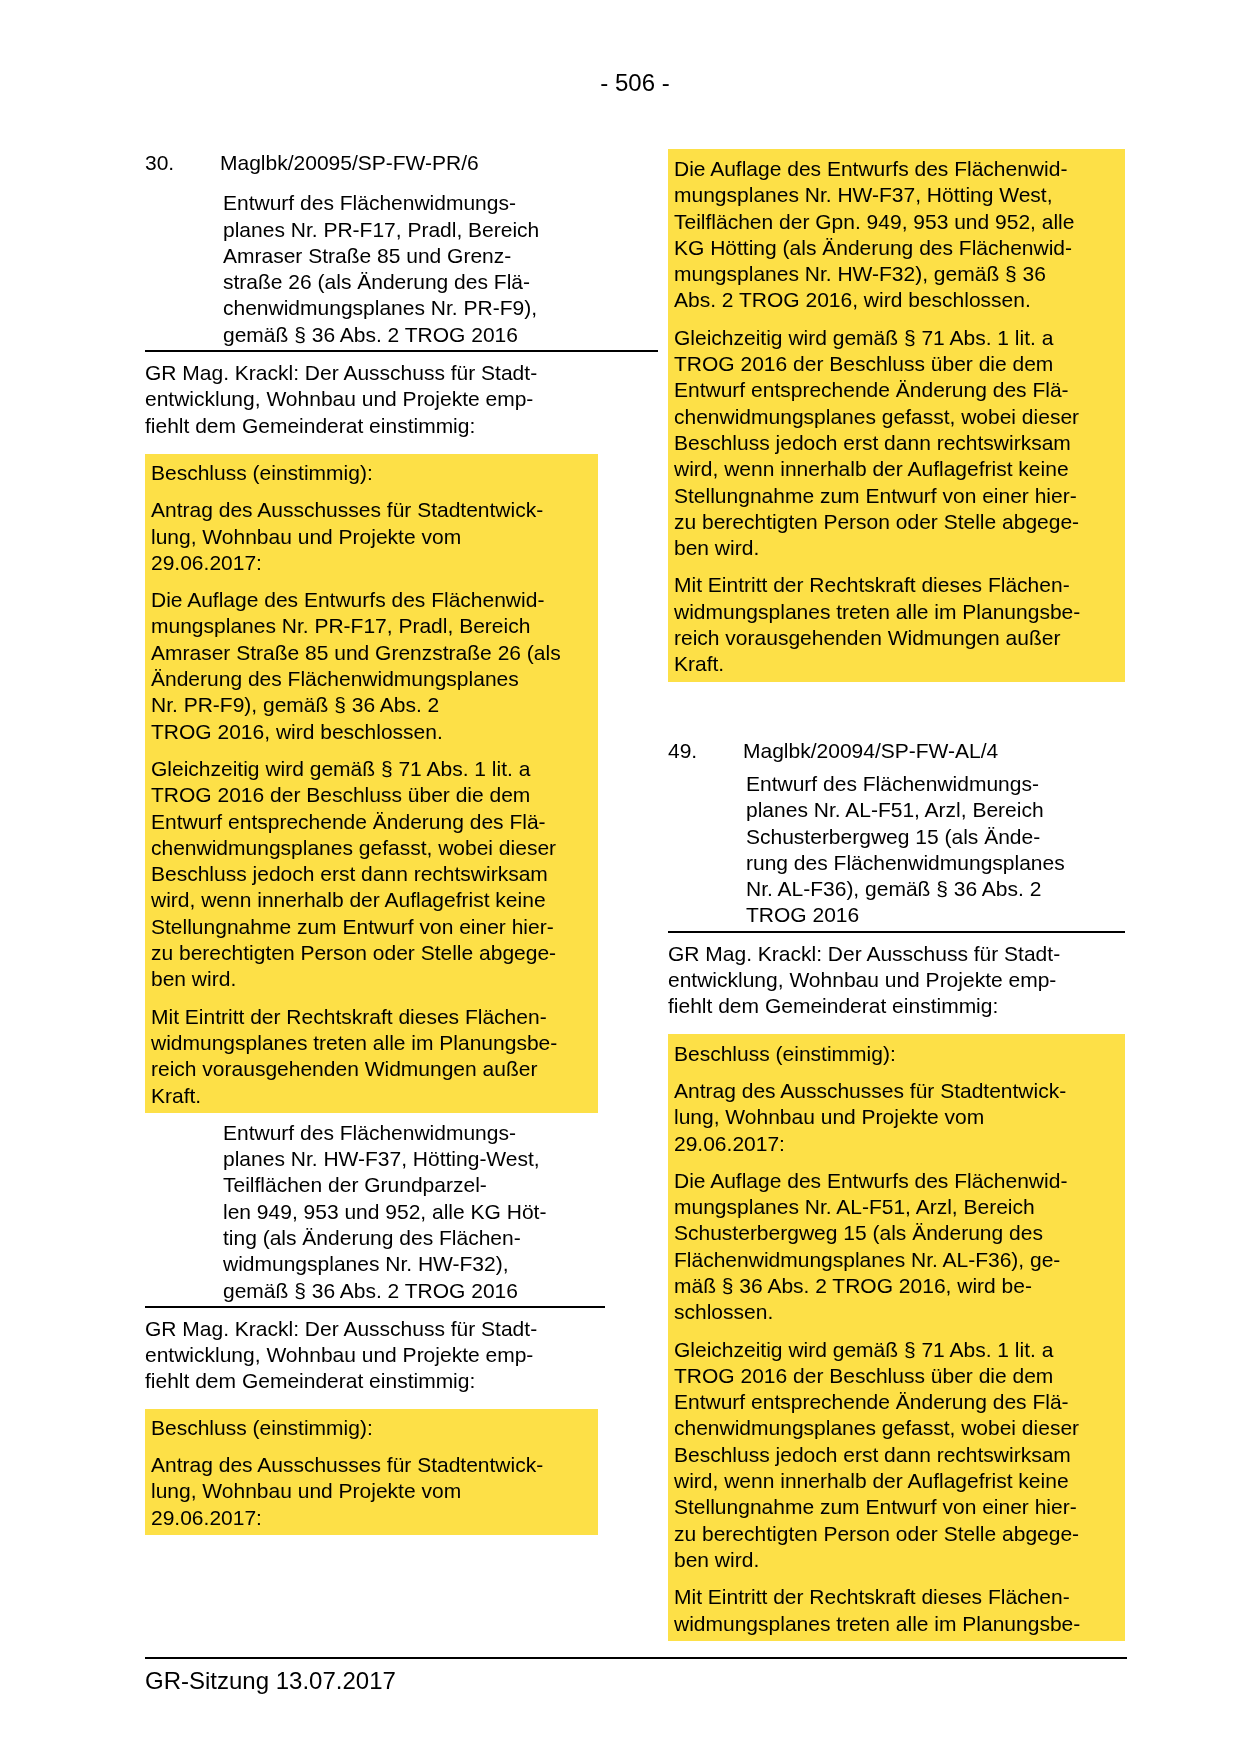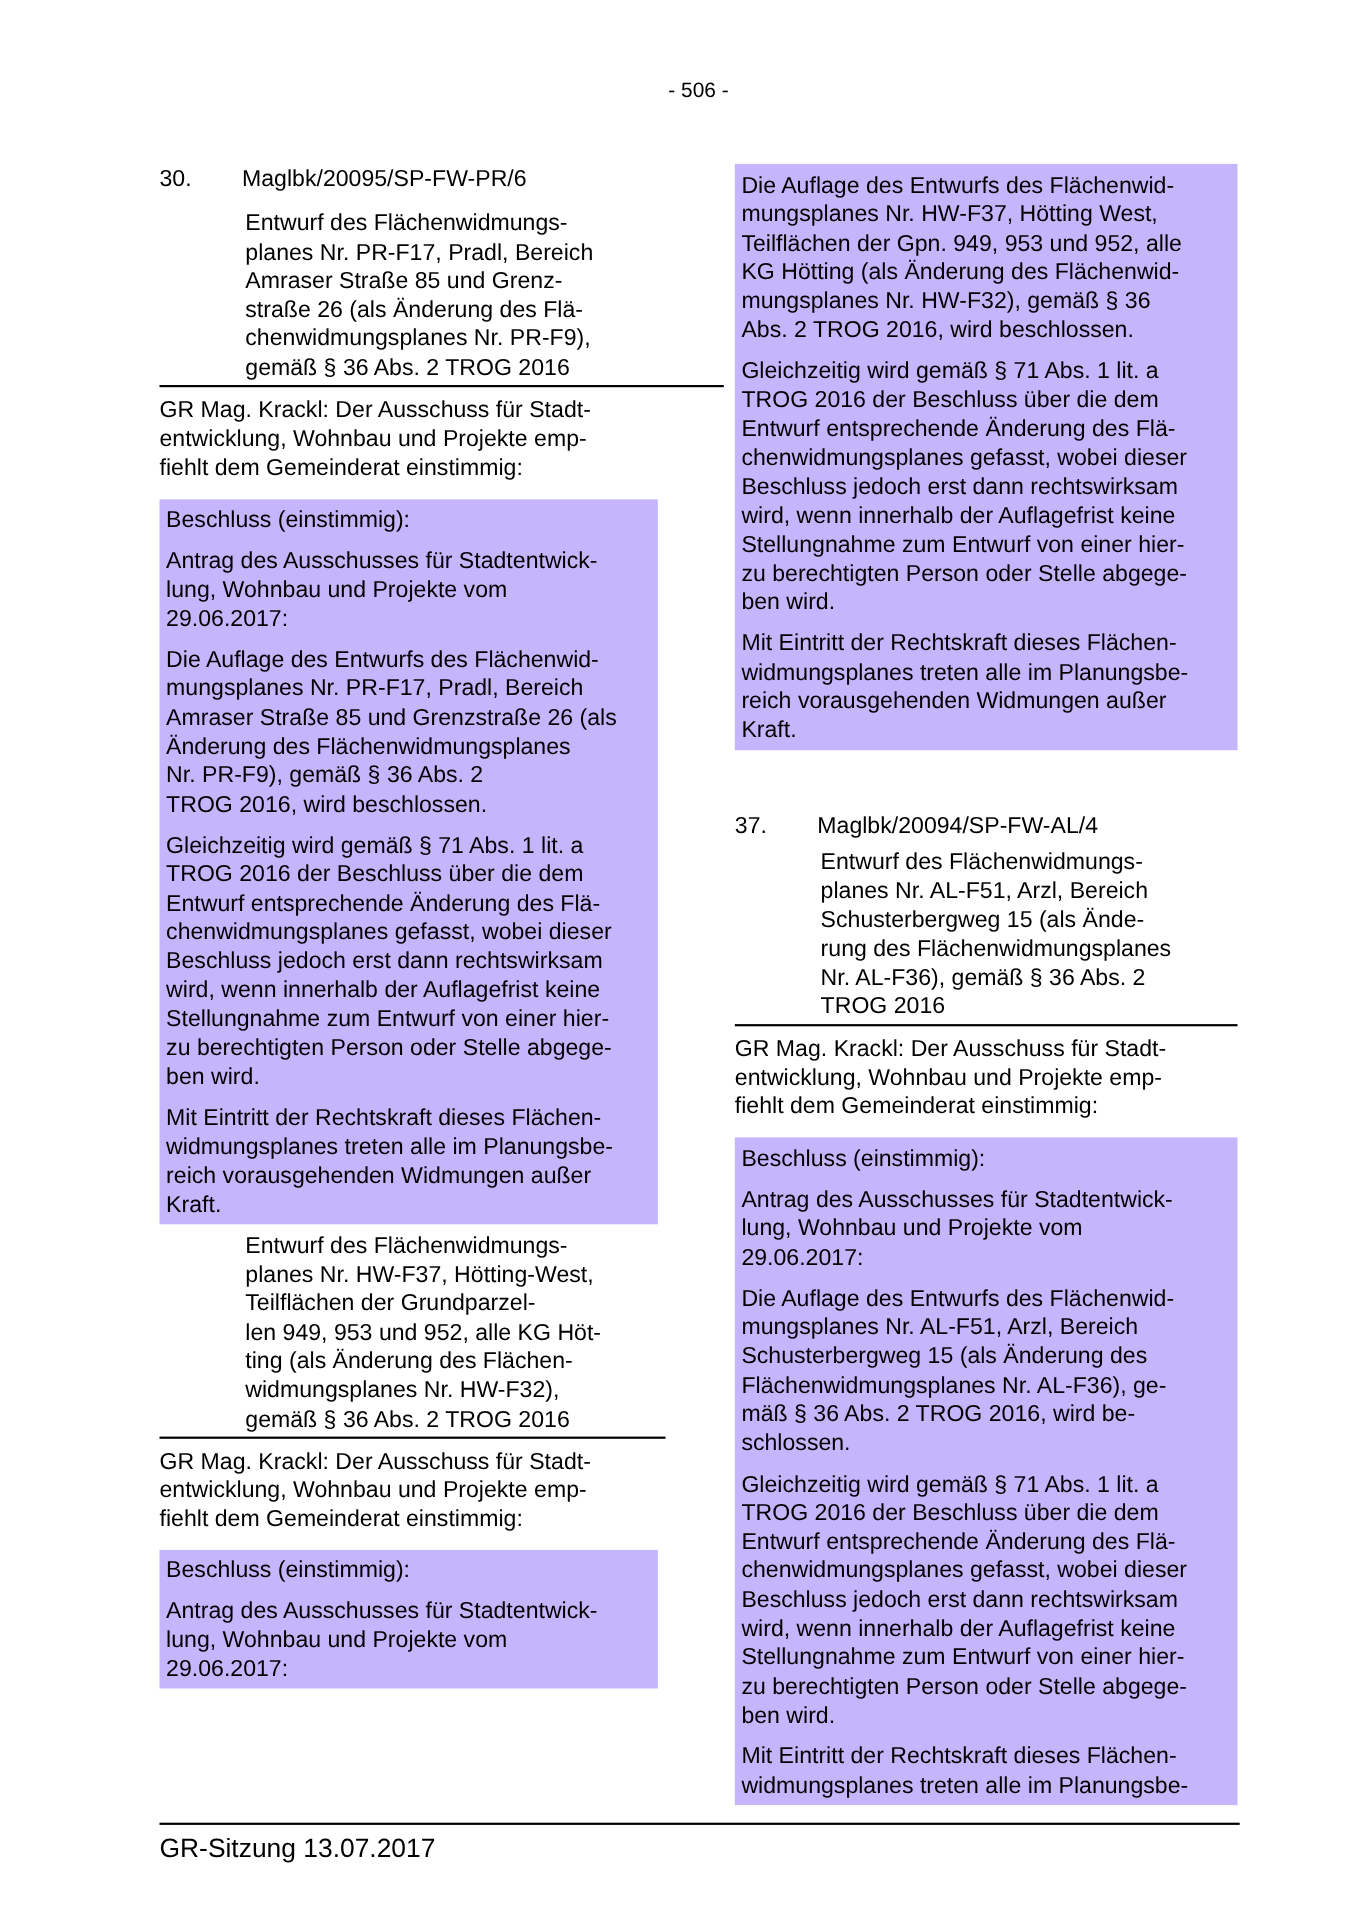--- a/index.html
+++ b/index.html
@@ -17,7 +17,7 @@
     position: absolute;
     top: 70px; left: 145px; width: 980px;
     text-align: center;
-    font-size: 19px;
+    font-size: 24px;
   }
   .col { position: absolute; }
   .col-left  { left: 145px; top: 150px; width: 513px; }

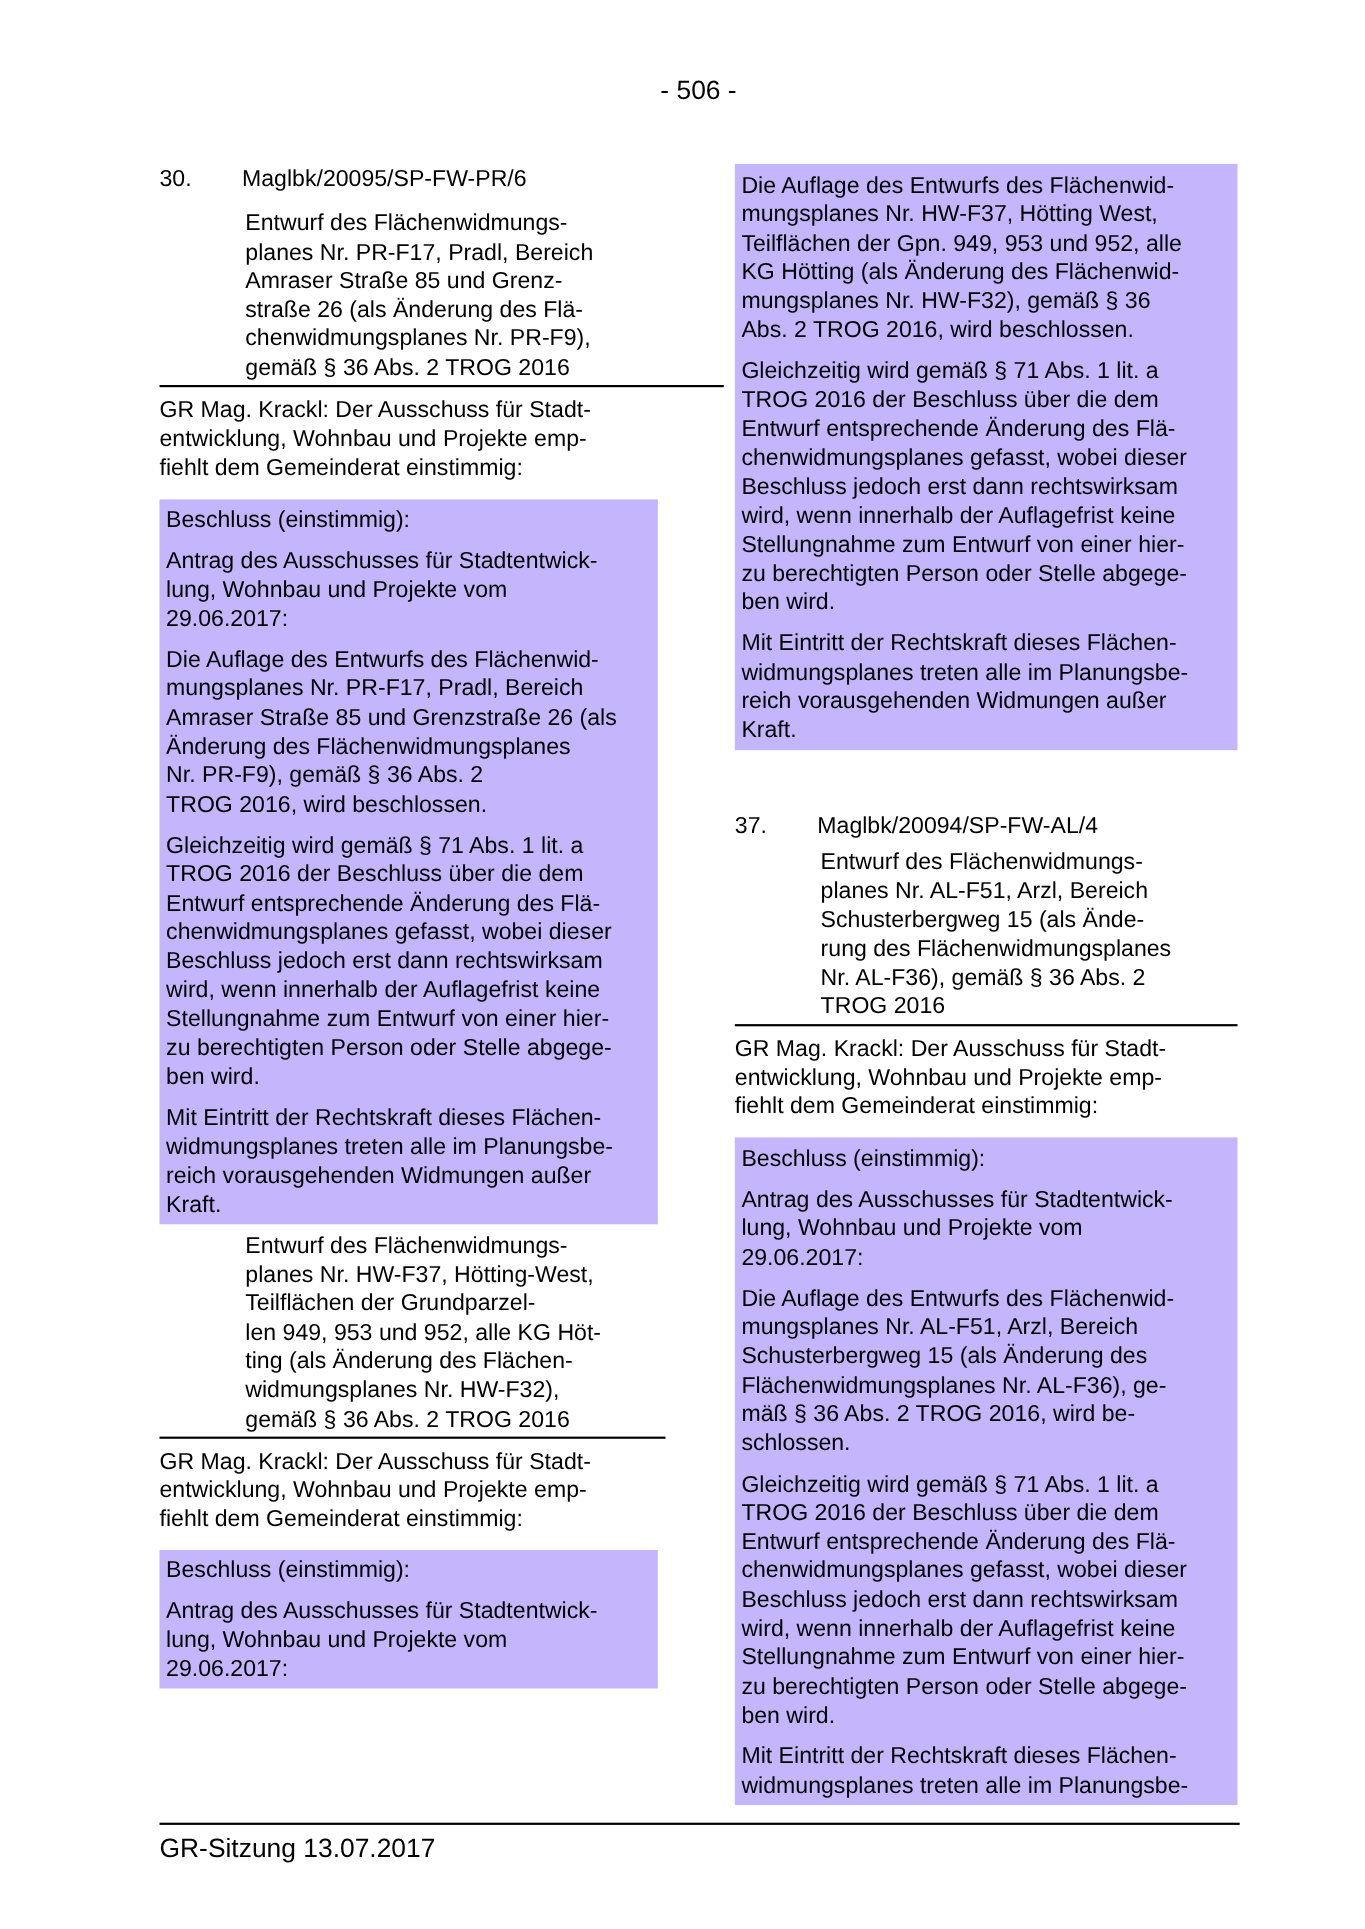--- a/index.html
+++ b/index.html
@@ -37,7 +37,7 @@
   .intro { margin-top: 8px; white-space: pre-line; width: 470px; }
 
   .graybox {
-    background: #c4b5fd;
+    background: #fde047;
     box-sizing: border-box;
     padding: 6px 6px 4px 6px;
     margin-top: 15px;

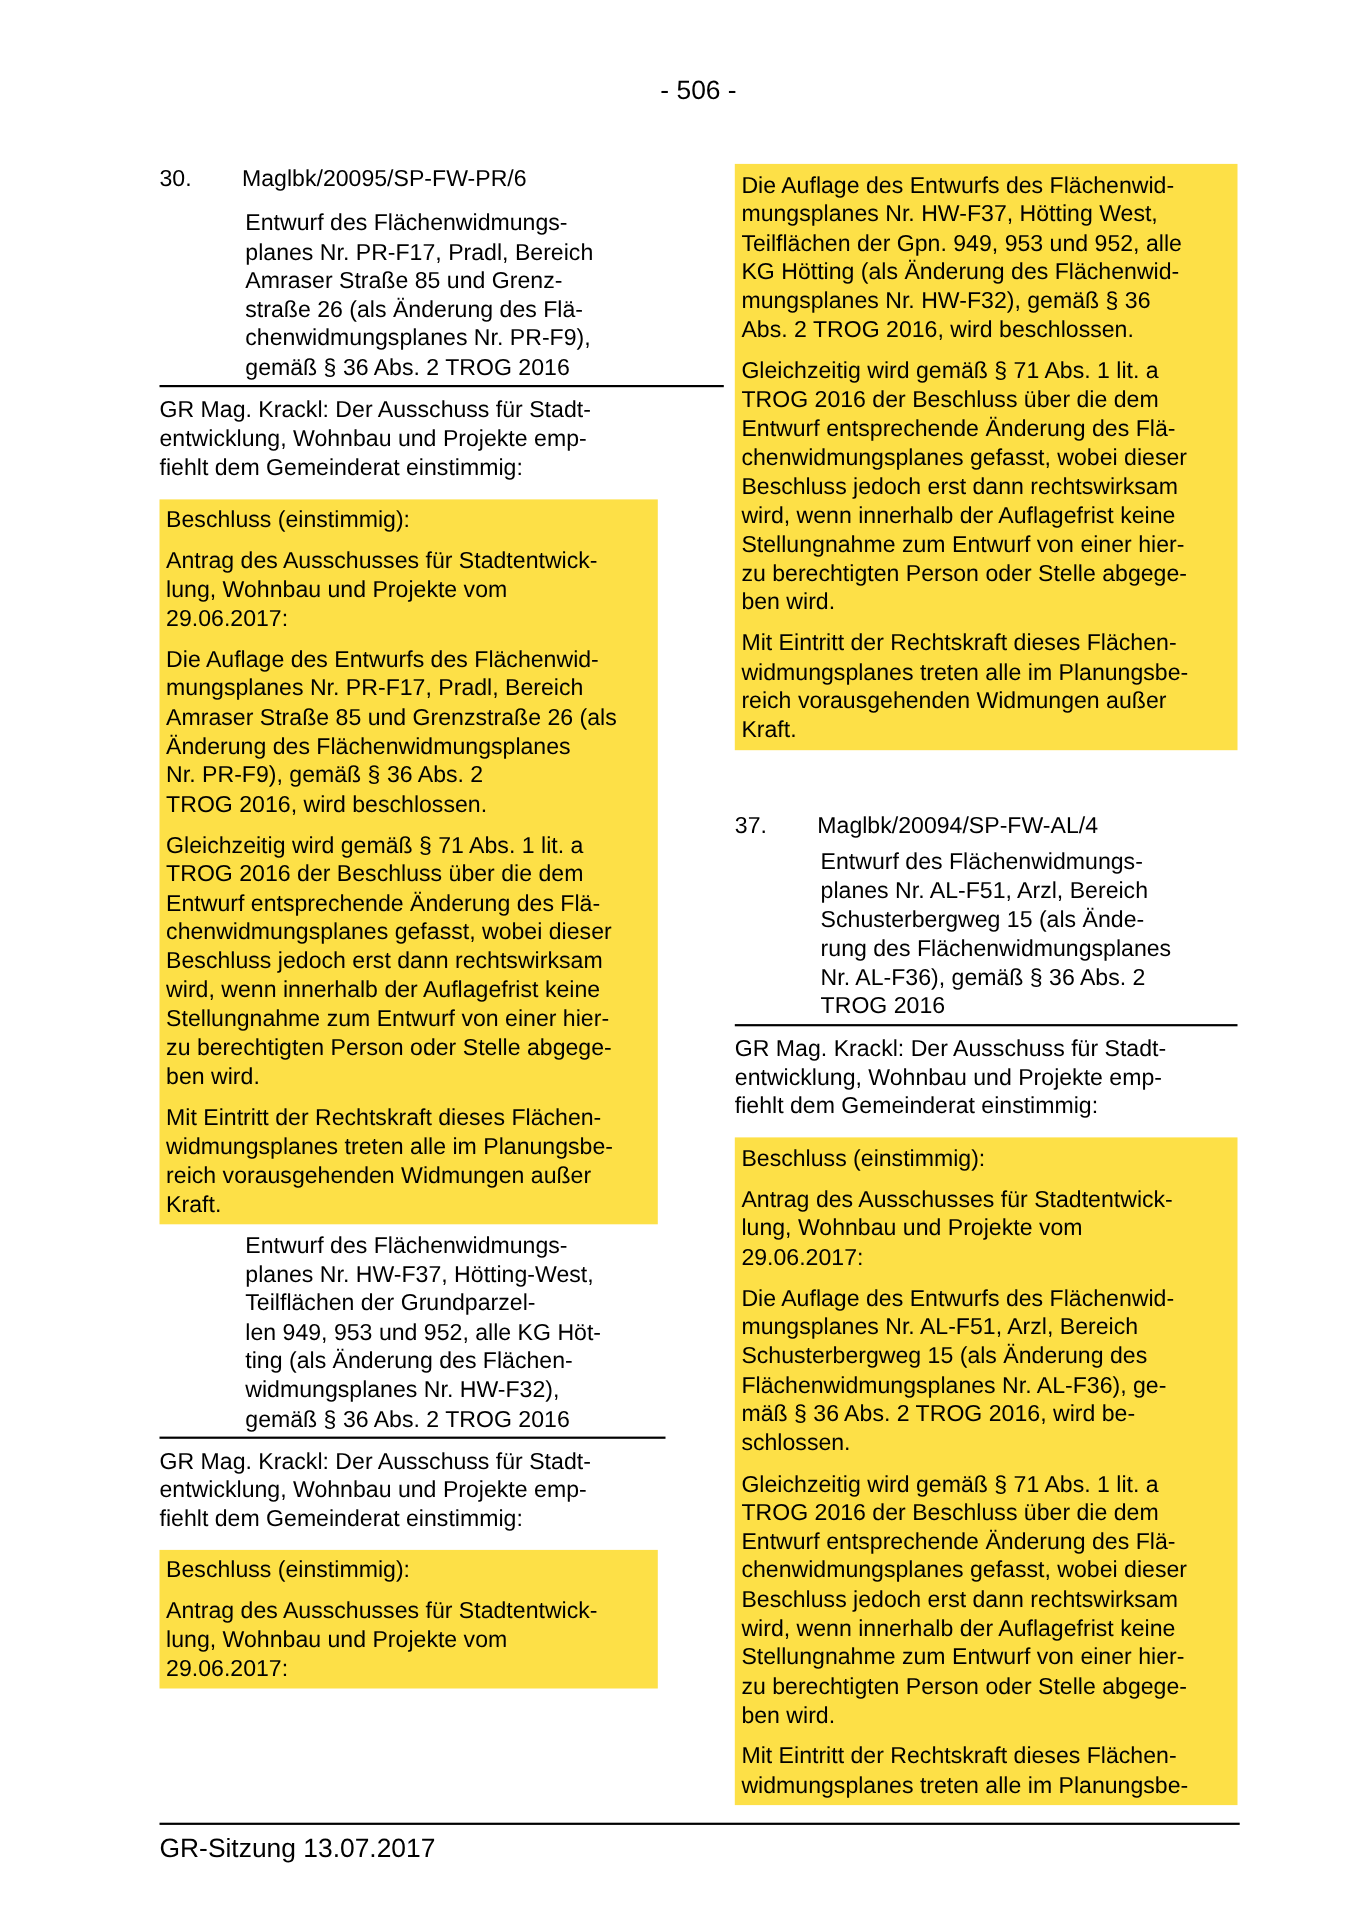--- a/index.html
+++ b/index.html
@@ -155,7 +155,7 @@
 
   <div>
     <div class="item-head mt56">
-      <span class="item-num">37.</span><span>Maglbk/20094/SP-FW-AL/4</span>
+      <span class="item-num">49.</span><span>Maglbk/20094/SP-FW-AL/4</span>
     </div>
     <div class="item-title title-tight">Entwurf des Flächenwidmungs-
 planes Nr. AL-F51, Arzl, Bereich

